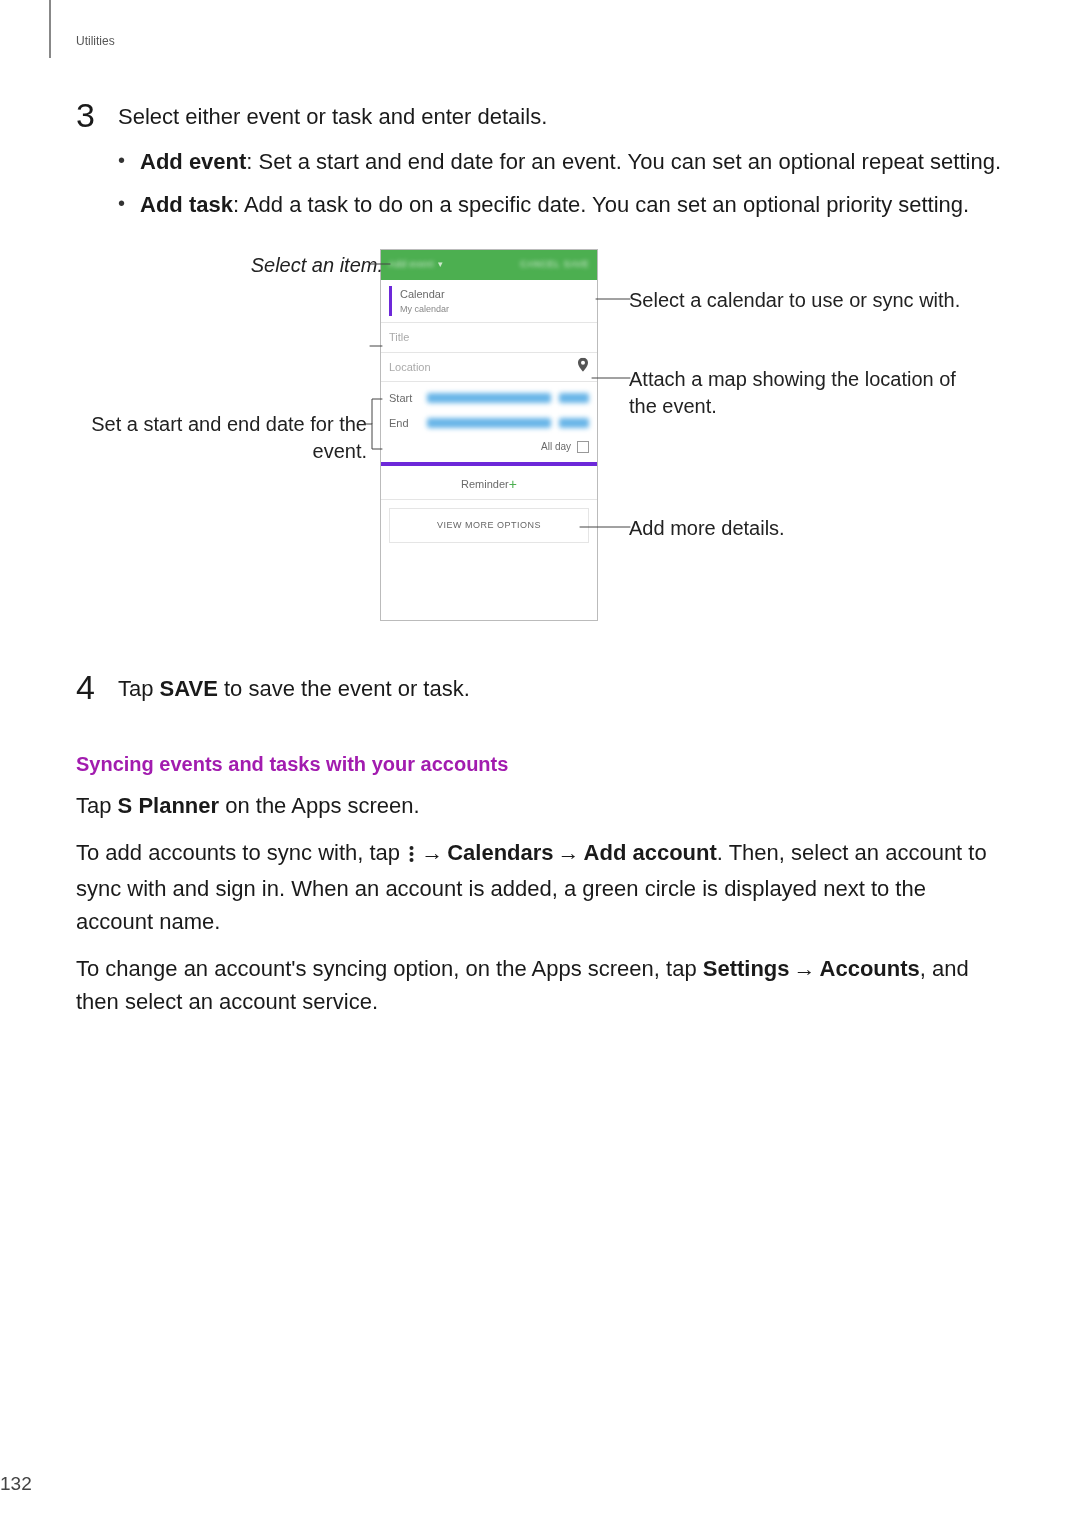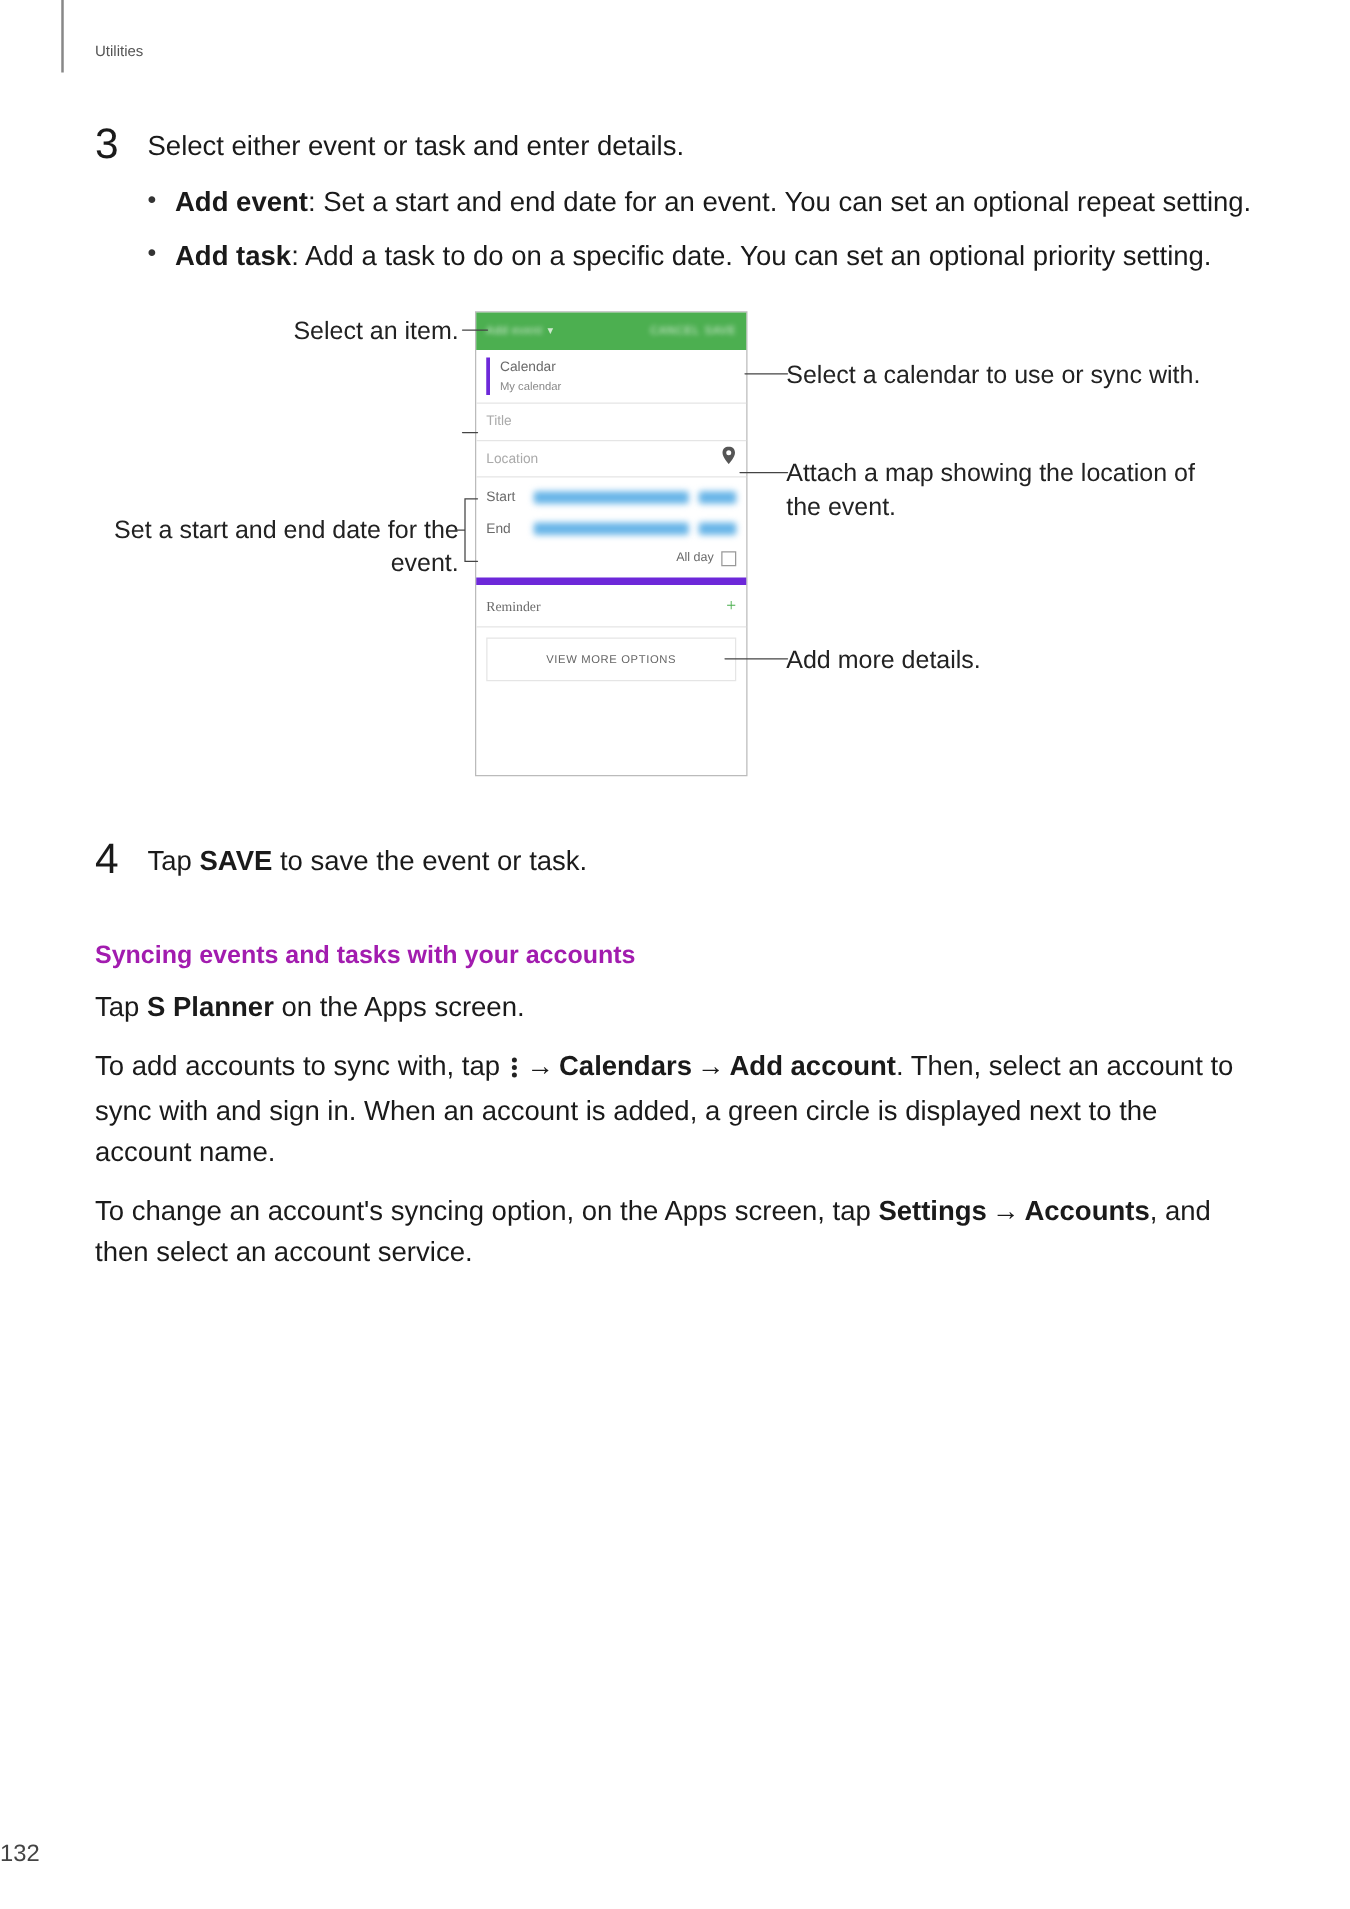--- a/index.html
+++ b/index.html
@@ -295,7 +295,7 @@
       <div class="ph-more">VIEW MORE OPTIONS</div>
     </div>
 
-    <div class="callout left" style="left:0; top:3px; width:335px;">Select an item.</div>
+    <div class="callout left" style="left:16px; top:3px; width:335px;font-style:italic;">Select an item.</div>
     <div class="callout left" style="left:0; top:162px; width:335px;">Set a start and end date for the event.</div>
 
     <div class="callout" style="left:597px; top:117px; width:335px;">Attach a map showing the location of the event.</div>

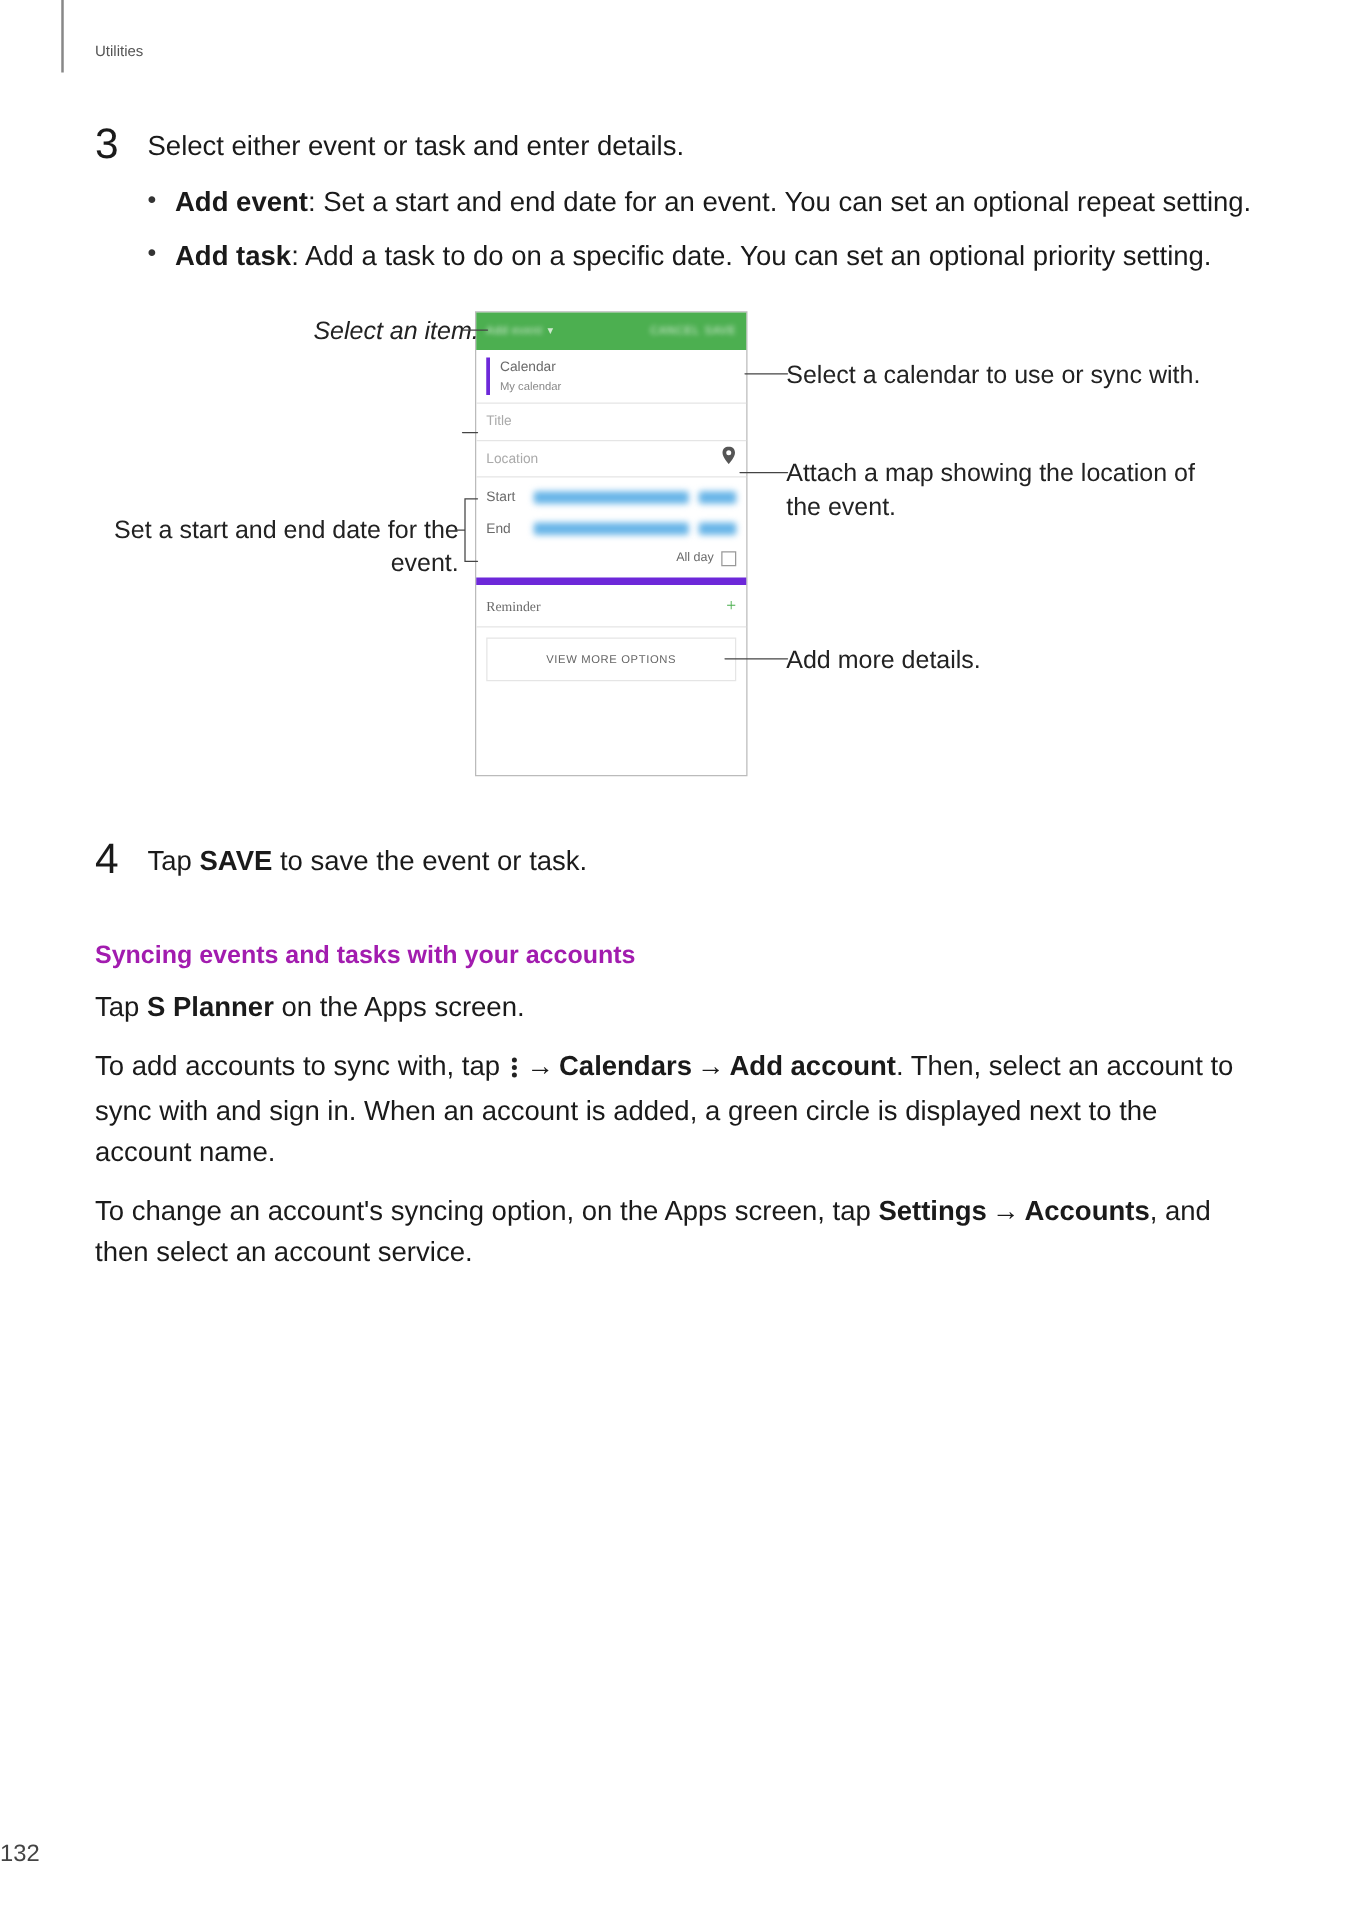--- a/index.html
+++ b/index.html
@@ -145,7 +145,7 @@
     gap: 6px;
     padding: 4px 8px 8px;
     font-size: 10px;
-    border-bottom: 6px solid #6d28d9;
+    border-bottom: 4px solid #6d28d9;
   }
   .chk {
     width: 10px; height: 10px;

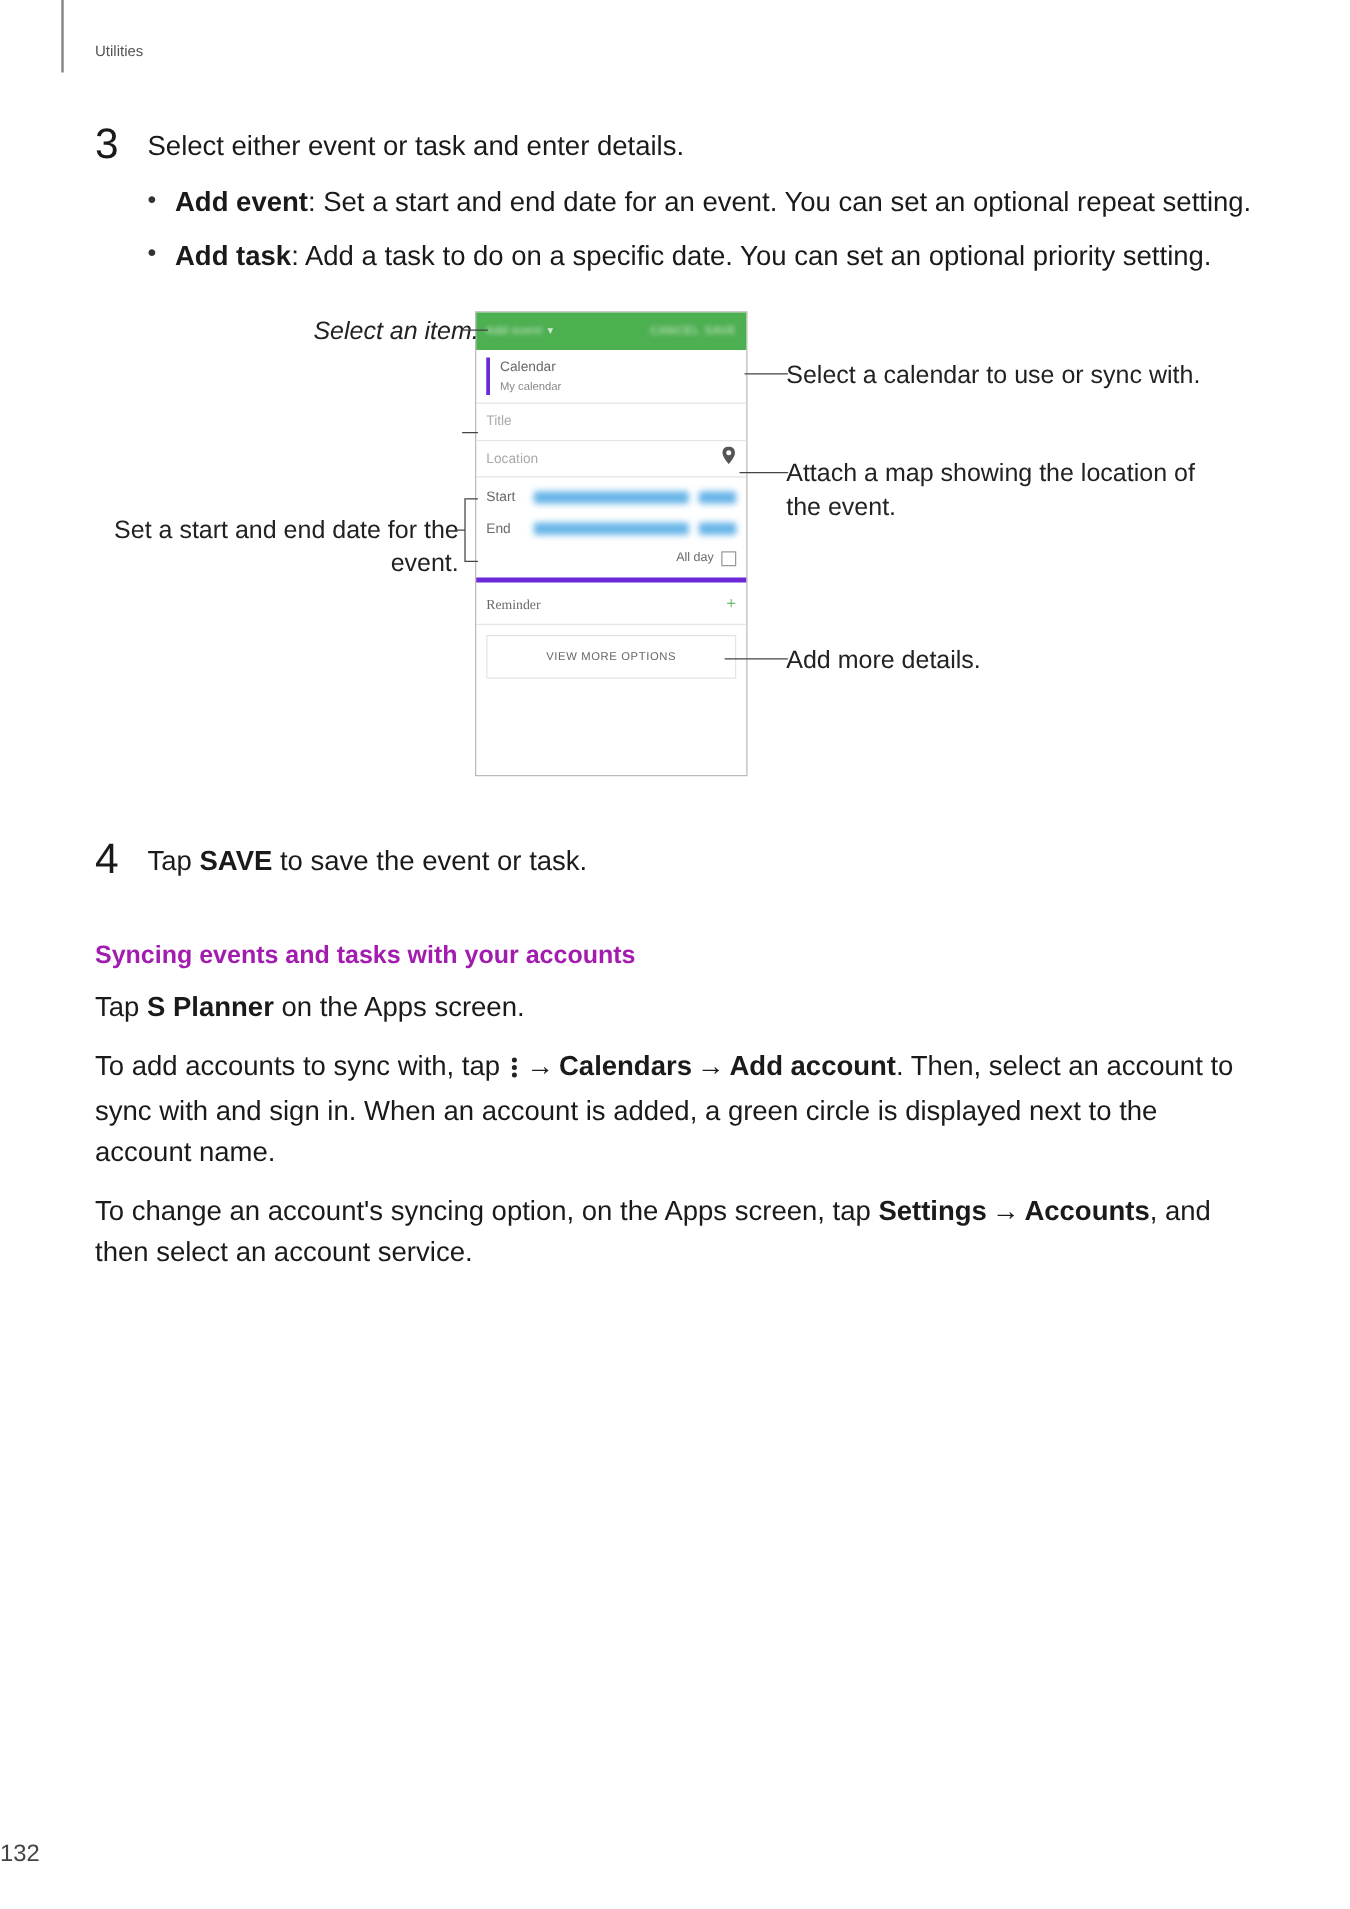--- a/index.html
+++ b/index.html
@@ -153,9 +153,8 @@
   }
   .ph-rem {
     display: flex;
-    justify-content: space-between;
-    align-items: center;
-    font-family: Liberation Serif, serif;
+    justify-content: center;
+    align-items: center;
   }
   .plus { color: #4caf50; font-size: 14px; line-height: 1; }
   .ph-more {

